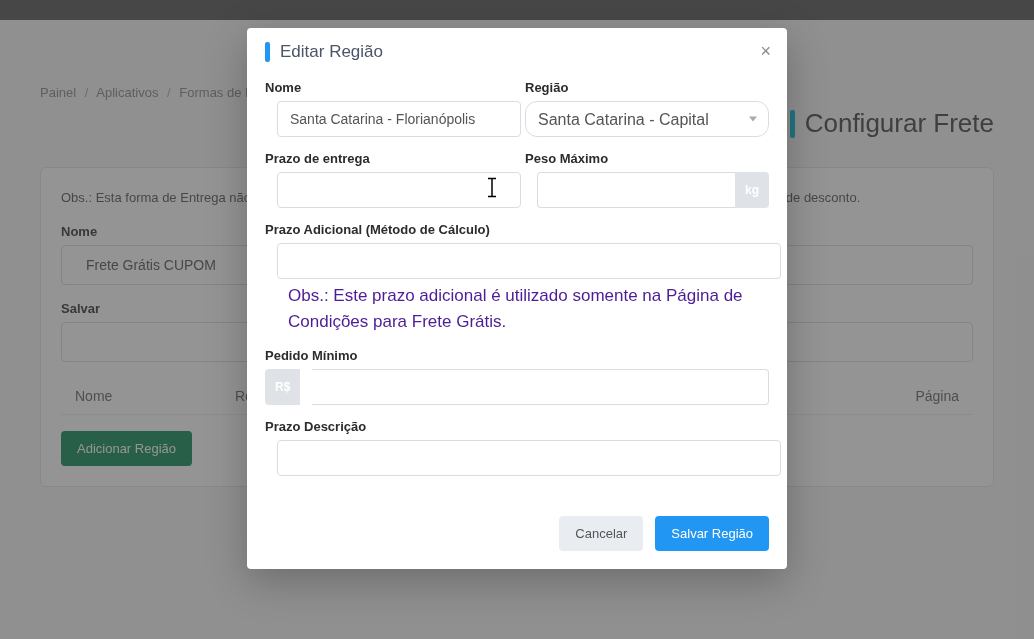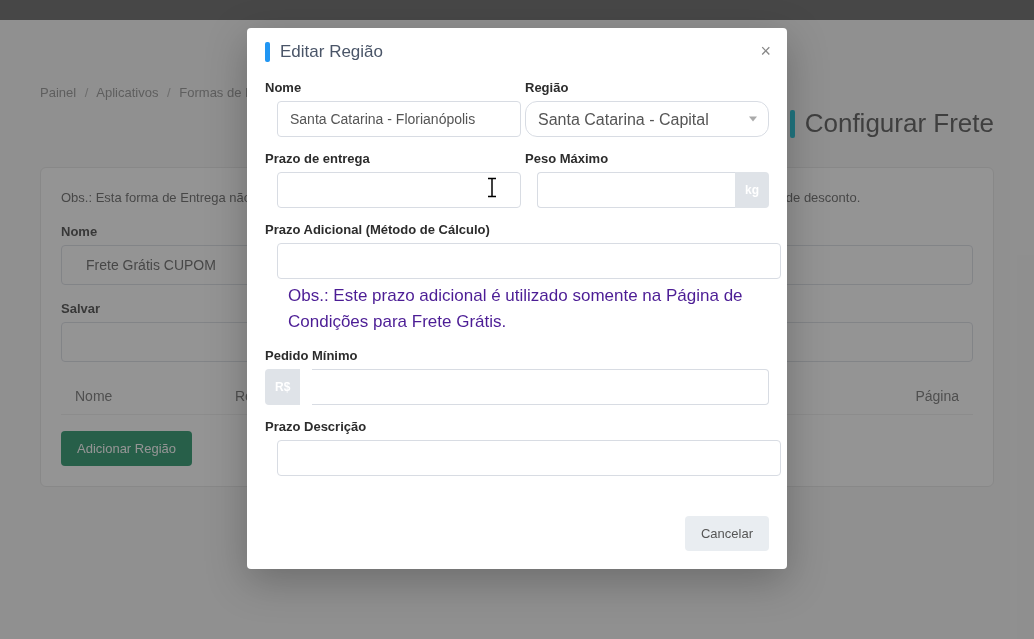--- a/index.html
+++ b/index.html
@@ -391,6 +391,7 @@
 
     <div class="modal-footer">
       <button class="btn btn-cancel">Cancelar</button>
+      <button class="btn btn-primary">Salvar Região</button>
     </div>
   </div>
 </div>

